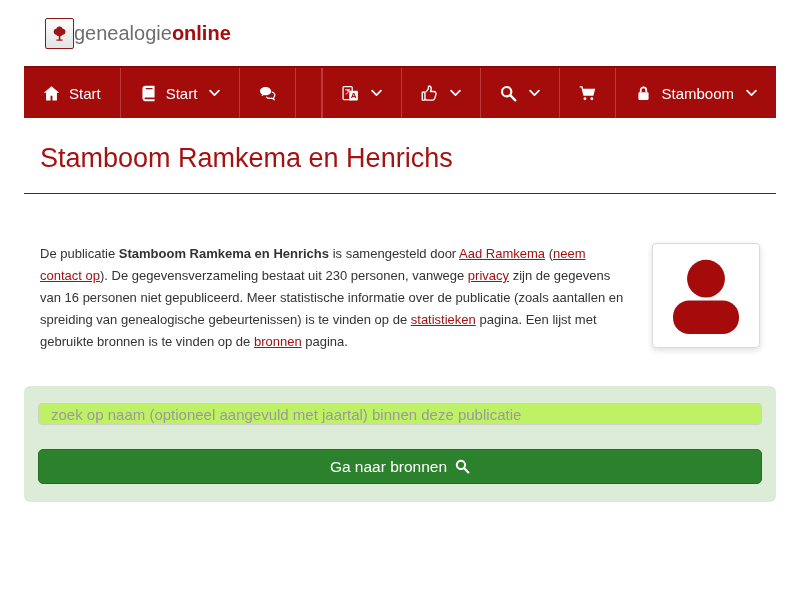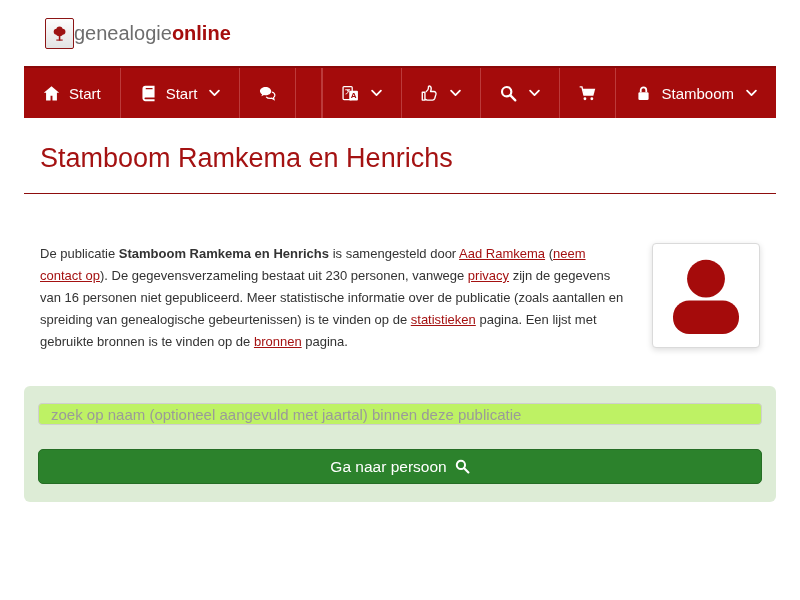--- a/index.html
+++ b/index.html
@@ -212,7 +212,7 @@
   <div class="search-panel">
     <input class="person-search-input" type="text" placeholder="zoek op naam (optioneel aangevuld met jaartal) binnen deze publicatie" style="">
     <button class="go-button">
-      <span>Ga naar persoon</span>
+      <span>Ga naar bronnen</span>
       <span class="icon">
         <svg viewBox="0 0 16 16">
           <circle cx="6.3" cy="6.3" r="4.4" fill="none" stroke="currentColor" stroke-width="2.1"></circle>

